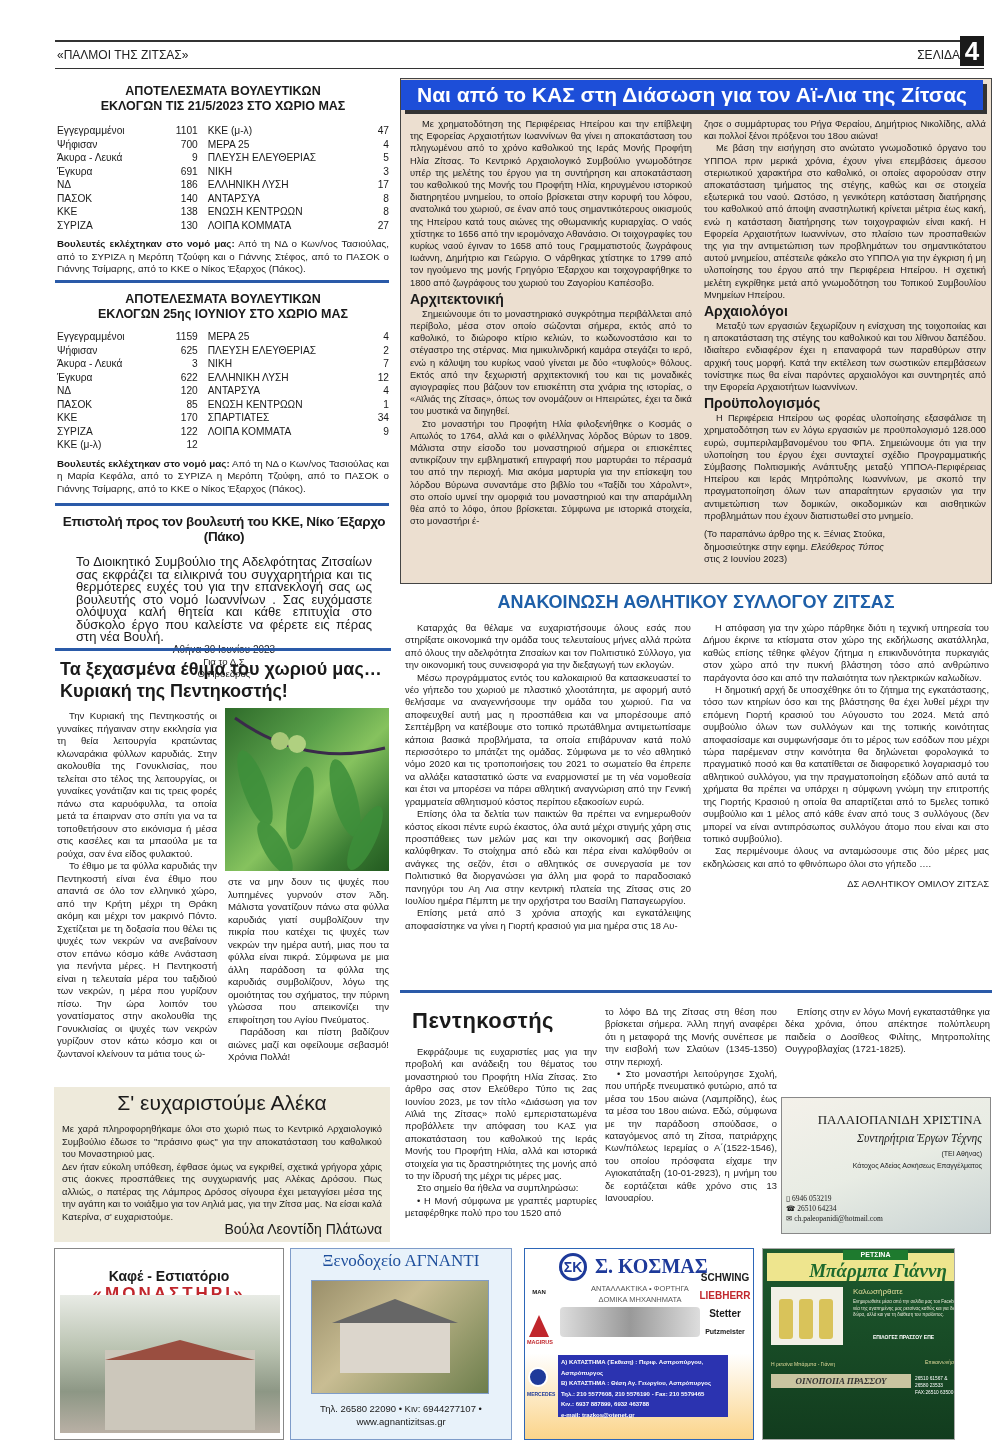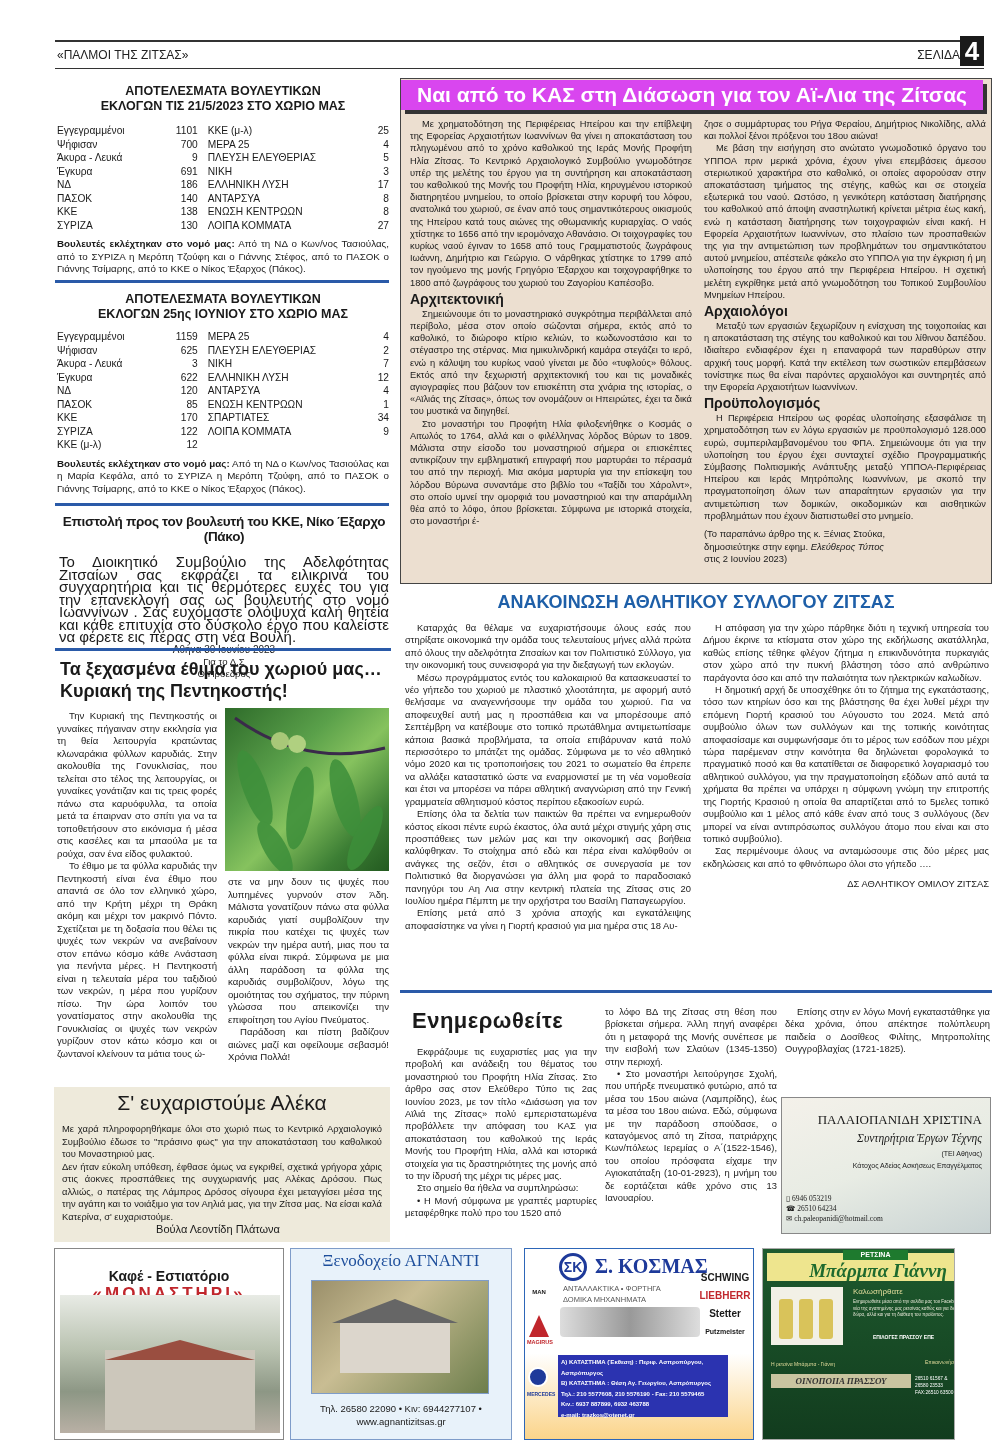--- a/index.html
+++ b/index.html
@@ -19,7 +19,7 @@
 table.res td.n2{text-align:right}
 .blue-rule{position:absolute;height:3px;background:#2a5aa8}
 .kas-box{position:absolute;left:400px;top:78px;width:592px;height:506px;background:#ecdfd0;border:1px solid #444}
-.kas-title{position:absolute;left:401px;top:80px;width:582px;height:30px;background:#d946ef;color:#fff;font-weight:bold;font-size:21px;text-align:center;line-height:30px;box-shadow:4px 4px 0 #333}
+.kas-title{position:absolute;left:401px;top:80px;width:582px;height:30px;background:#1d4ed8;color:#fff;font-weight:bold;font-size:21px;text-align:center;line-height:30px;box-shadow:4px 4px 0 #333}
 .subh{font-weight:bold;font-size:14px;line-height:17px;margin-top:2px}
 .cols2{display:flex;gap:12px}
 .cols2>div{flex:1}

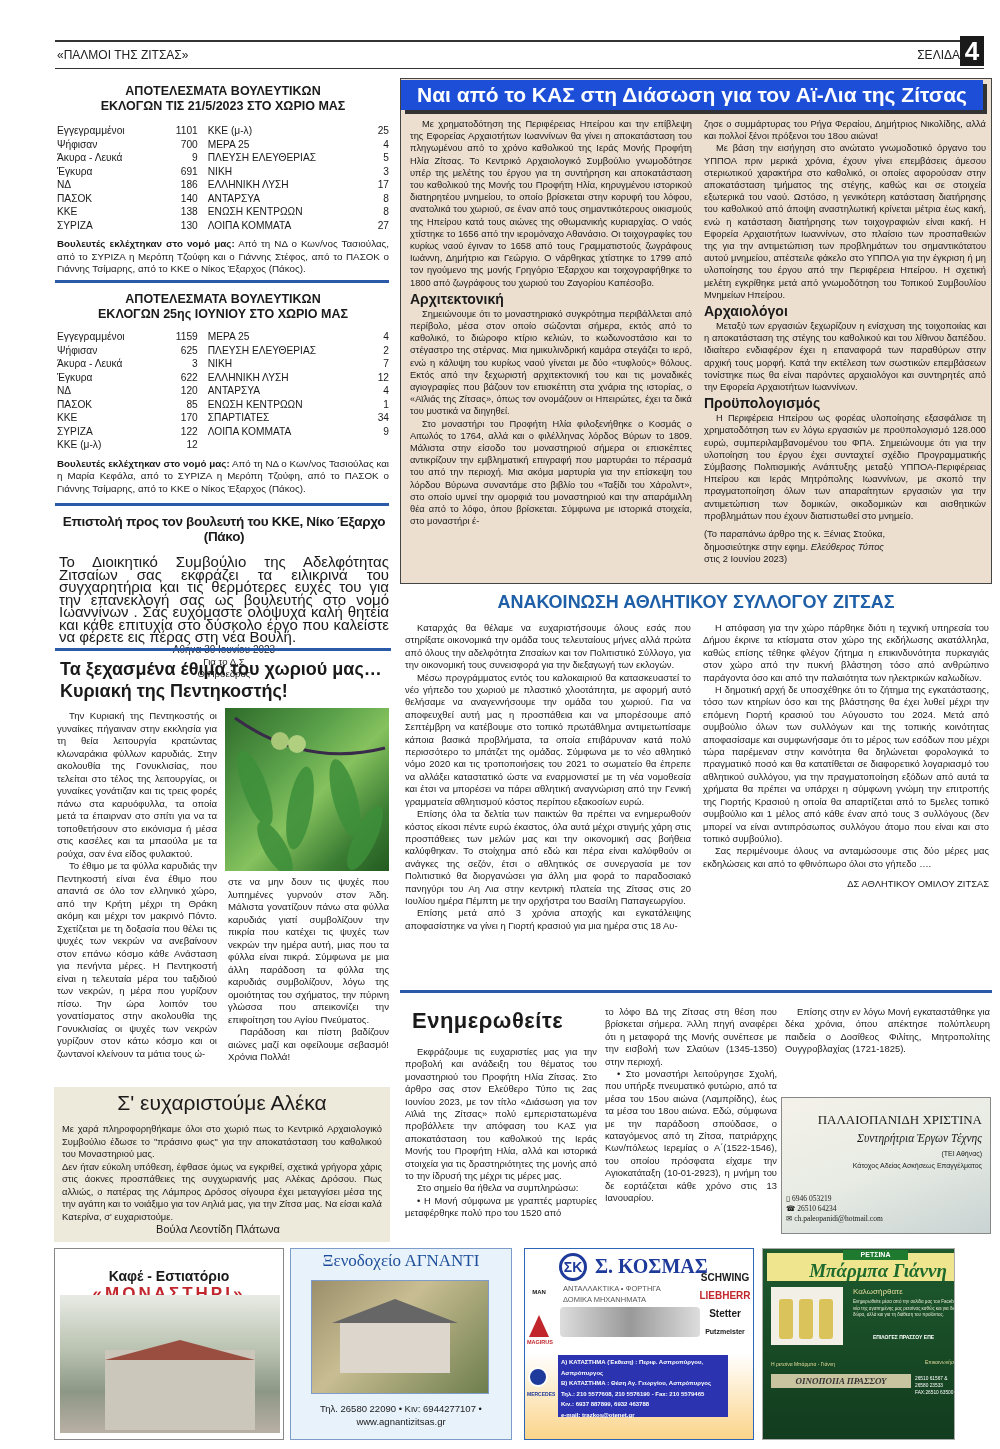--- a/index.html
+++ b/index.html
@@ -43,7 +43,7 @@
           <td>Εγγεγραμμένοι</td>
           <td class="n">1101</td>
           <td>ΚΚΕ (μ-λ)</td>
-          <td class="n2">25</td>
+          <td class="n2">47</td>
         </tr>
         <tr>
           <td>Ψήφισαν</td>

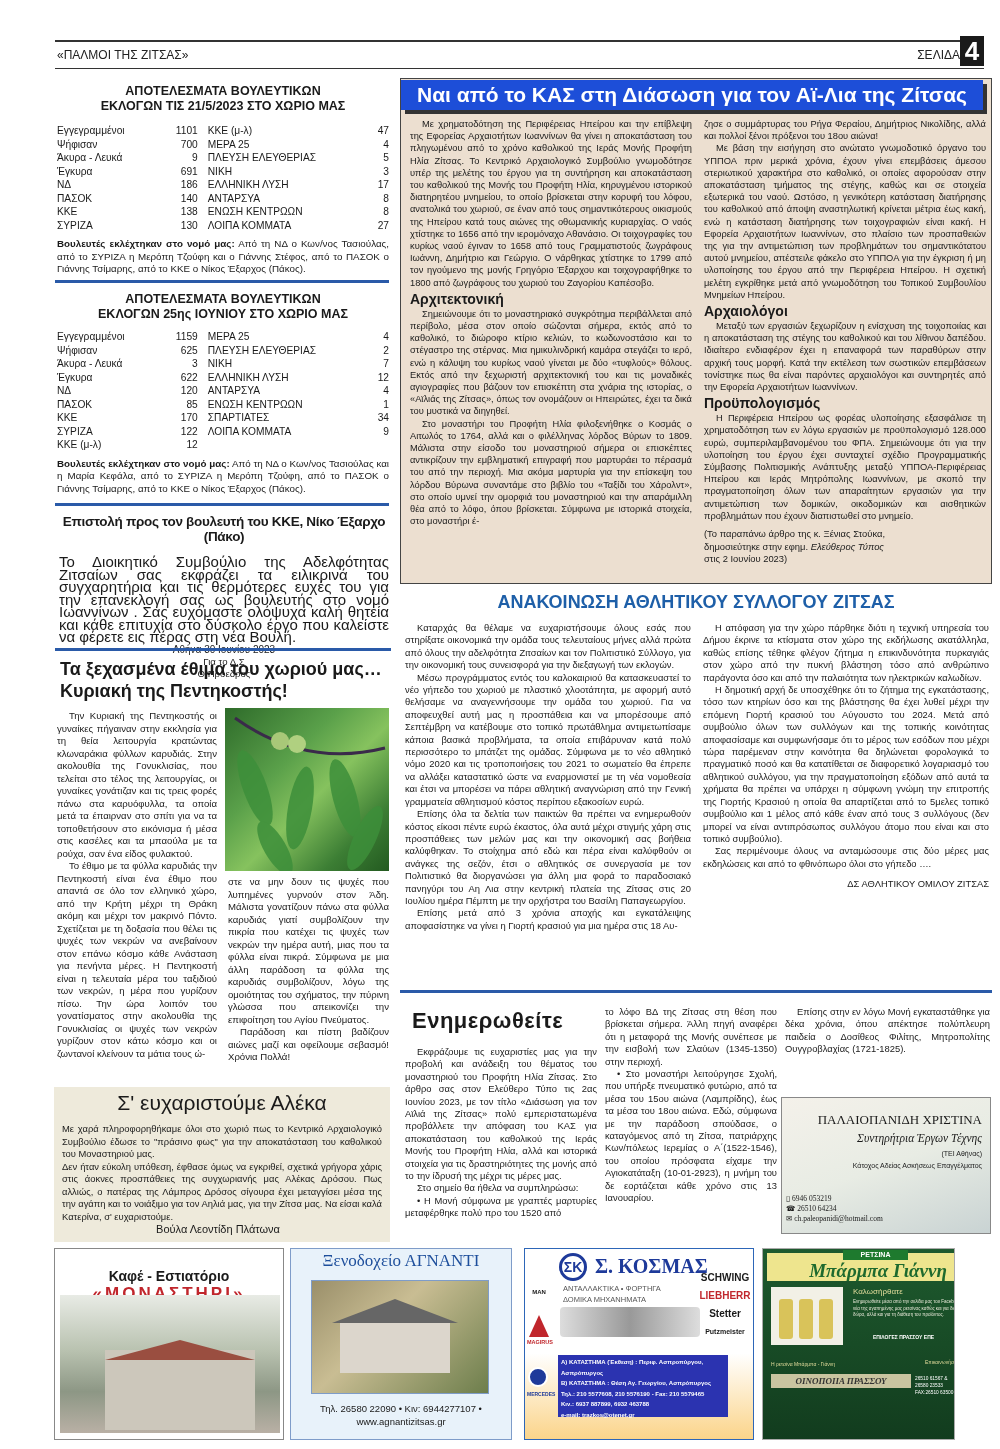--- a/index.html
+++ b/index.html
@@ -160,7 +160,7 @@
 
 <section class="abs" style="left:57px;top:514px;width:334px">
   <div style="font-weight:bold;font-size:13.5px;text-align:center;letter-spacing:-0.3px">Επιστολή προς τον βουλευτή του ΚΚΕ, Νίκο Έξαρχο (Πάκο)</div>
-  <p class="p" style="margin:12px 2px 0;font-size:15px">Το Διοικητικό Συμβούλιο της Αδελφότητας Ζιτσαίων σας εκφράζει τα ειλικρινά του συγχαρητήρια και τις θερμότερες ευχές του για την επανεκλογή σας ως βουλευτής στο νομό Ιωαννίνων . Σας ευχόμαστε ολόψυχα καλή θητεία και κάθε επιτυχία στο δύσκολο έργο που καλείστε να φέρετε εις πέρας στη νέα Βουλή.</p>
+  <p class="p" style="margin:12px 19px 0;font-size:13px">Το Διοικητικό Συμβούλιο της Αδελφότητας Ζιτσαίων σας εκφράζει τα ειλικρινά του συγχαρητήρια και τις θερμότερες ευχές του για την επανεκλογή σας ως βουλευτής στο νομό Ιωαννίνων . Σας ευχόμαστε ολόψυχα καλή θητεία και κάθε επιτυχία στο δύσκολο έργο που καλείστε να φέρετε εις πέρας στη νέα Βουλή.</p>
   <div class="c" style="font-size:10px;line-height:12px">Αθήνα 30 Ιουνίου 2023</div>
   <div class="c" style="font-size:9.6px;line-height:12px">Για το Δ.Σ</div>
   <div class="c" style="font-size:9.6px;line-height:12px">Ο Πρόεδρος</div>

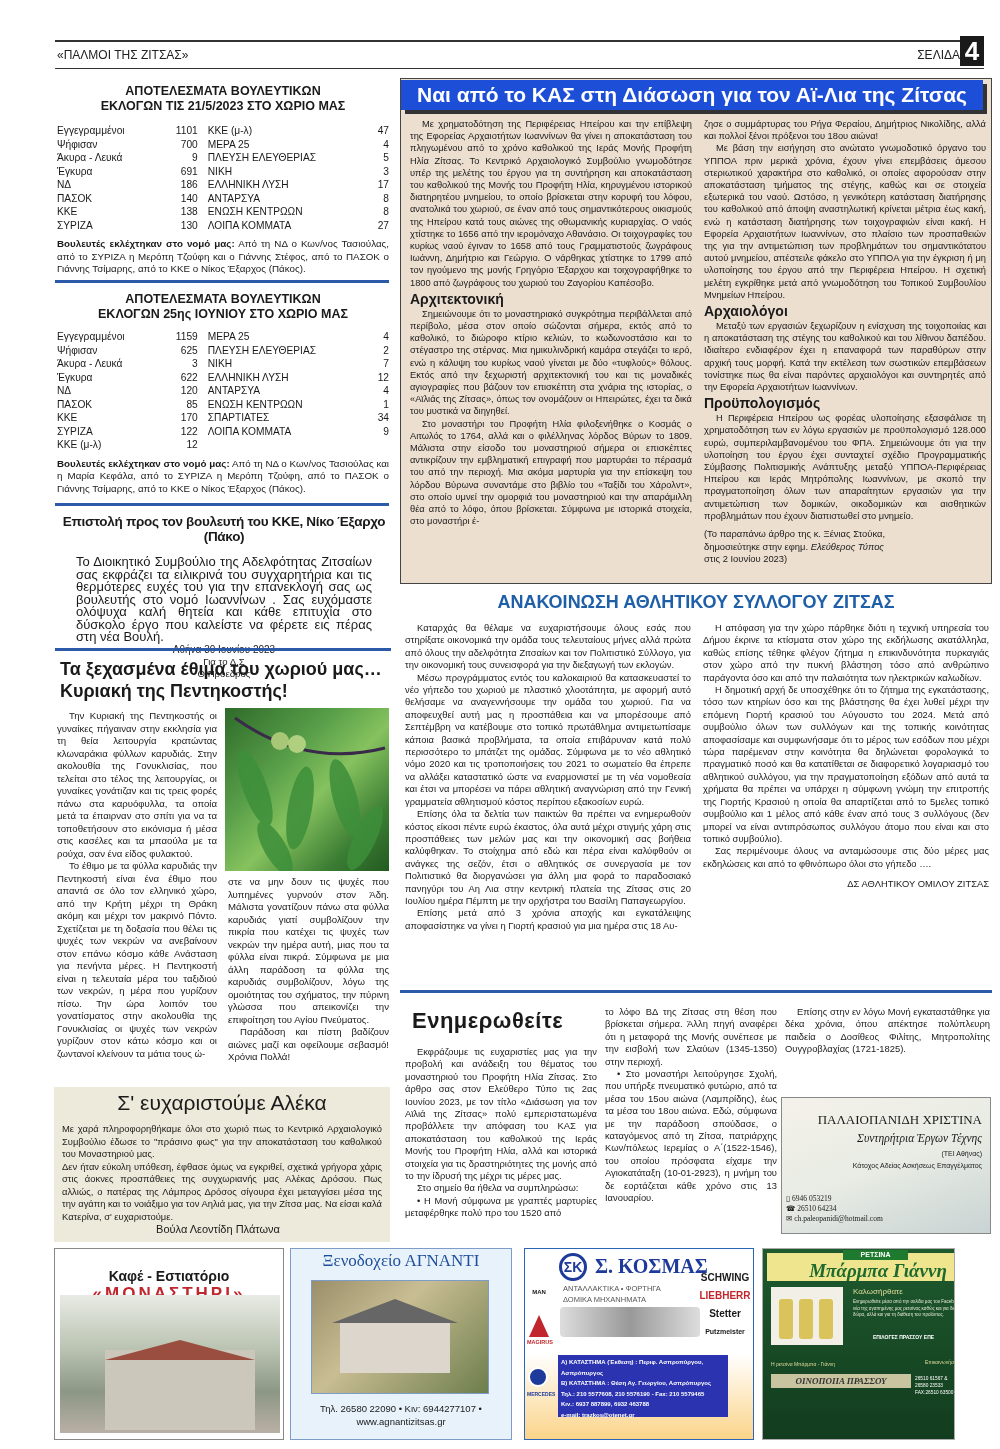--- a/index.html
+++ b/index.html
@@ -251,7 +251,7 @@
 </section>
 
 <section>
-  <div class="abs" style="left:412px;top:1008px;font-weight:bold;font-size:22px;letter-spacing:0.5px">Ενημερωθείτε</div>
+  <div class="abs" style="left:412px;top:1008px;font-weight:bold;font-size:22px;letter-spacing:0.5px">Πεντηκοστής</div>
   <div class="abs" style="left:405px;top:1046px;width:192px">
     <p class="p i" style="font-size:9.4px;line-height:12.4px">Εκφράζουμε τις ευχαριστίες μας για την προβολή και ανάδειξη του θέματος του μοναστηριού του Προφήτη Ηλία Ζίτσας. Στο άρθρο σας στον Ελεύθερο Τύπο τις 2ας Ιουνίου 2023, με τον τίτλο «Διάσωση για τον Αϊλιά της Ζίτσας» πολύ εμπεριστατωμένα προβάλλετε την απόφαση του ΚΑΣ για αποκατάσταση του καθολικού της Ιεράς Μονής του Προφήτη Ηλία, αλλά και ιστορικά στοιχεία για τις δραστηριότητες της μονής από το την ίδρυσή της μέχρι τις μέρες μας.</p>
     <p class="p i" style="font-size:9.4px;line-height:12.4px">Στο σημείο θα ήθελα να συμπληρώσω:</p>

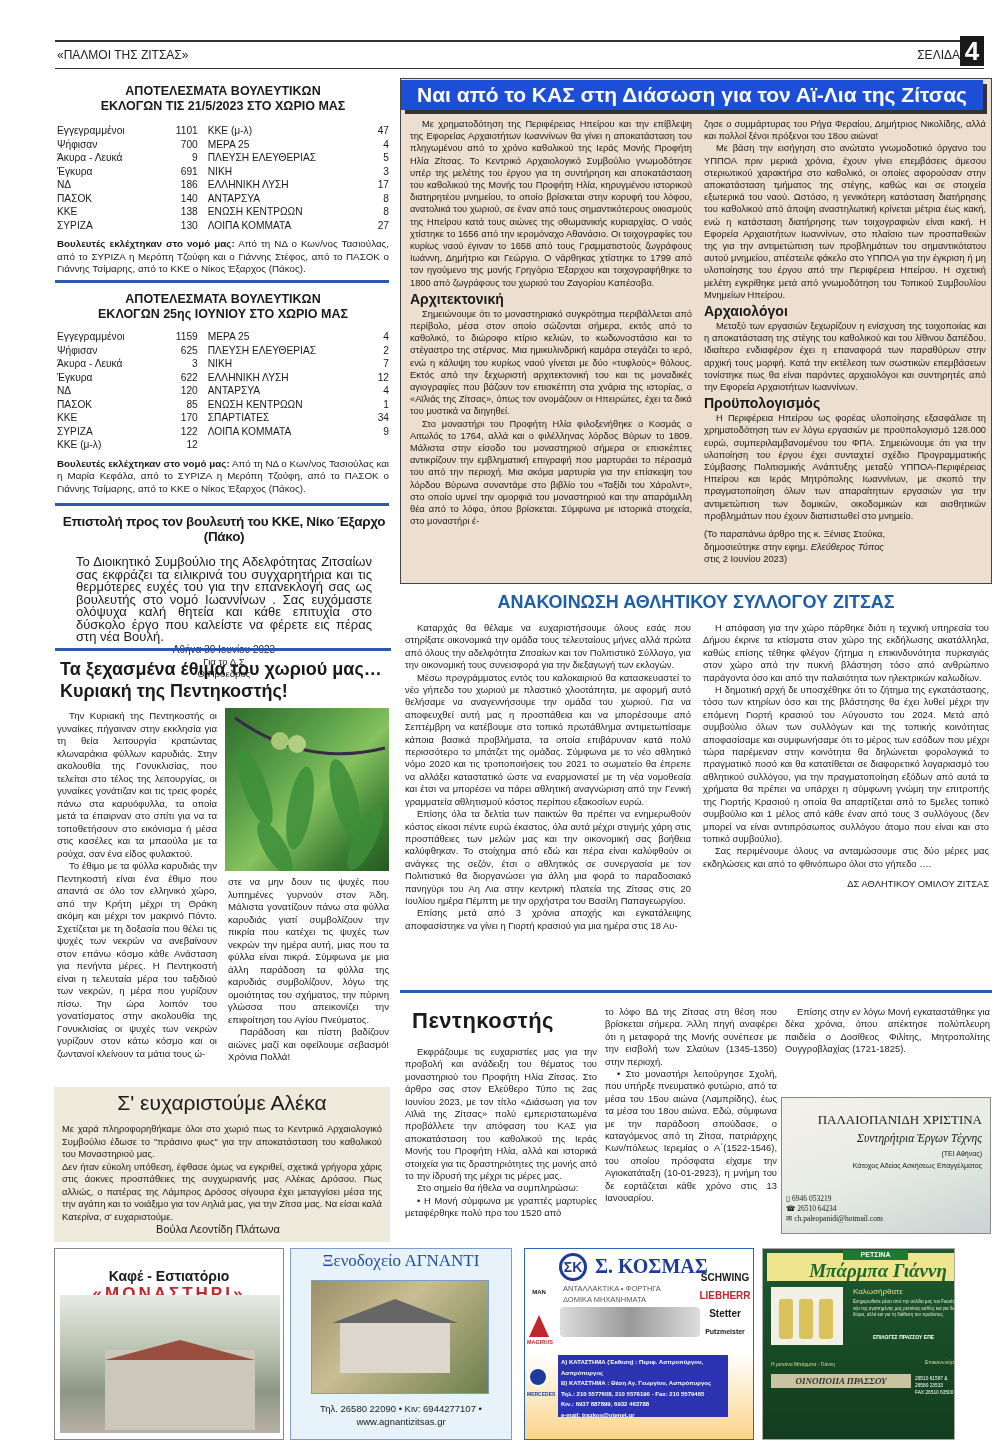--- a/index.html
+++ b/index.html
@@ -200,7 +200,7 @@
   <div class="c" style="font-size:21px;margin-top:4px">Σ' ευχαριστούμε Αλέκα</div>
   <p class="p" style="margin:8px 8px 0;font-size:9.4px">Με χαρά πληροφορηθήκαμε όλοι στο χωριό πως το Κεντρικό Αρχαιολογικό Συμβούλιο έδωσε το "πράσινο φως" για την αποκατάσταση του καθολικού του Μοναστηριού μας.</p>
   <p class="p" style="margin:0 8px;font-size:9.4px">Δεν ήταν εύκολη υπόθεση, έφθασε όμως να εγκριθεί, σχετικά γρήγορα χάρις στις άοκνες προσπάθειες της συγχωριανής μας Αλέκας Δρόσου. Πως αλλιώς, ο πατέρας της Λάμπρος Δρόσος σίγουρα έχει μεταγγίσει μέσα της την αγάπη και το νοιάξιμο για τον Αηλιά μας, για την Ζίτσα μας. Να είσαι καλά Κατερίνα, σ' ευχαριστούμε.</p>
-  <div style="text-align:center;margin-right:8px;font-size:11px;line-height:12px">Βούλα Λεοντίδη Πλάτωνα</div>
+  <div style="text-align:right;margin-right:8px;font-size:14px;line-height:12px">Βούλα Λεοντίδη Πλάτωνα</div>
 </section>
 
 <div class="kas-box"></div>

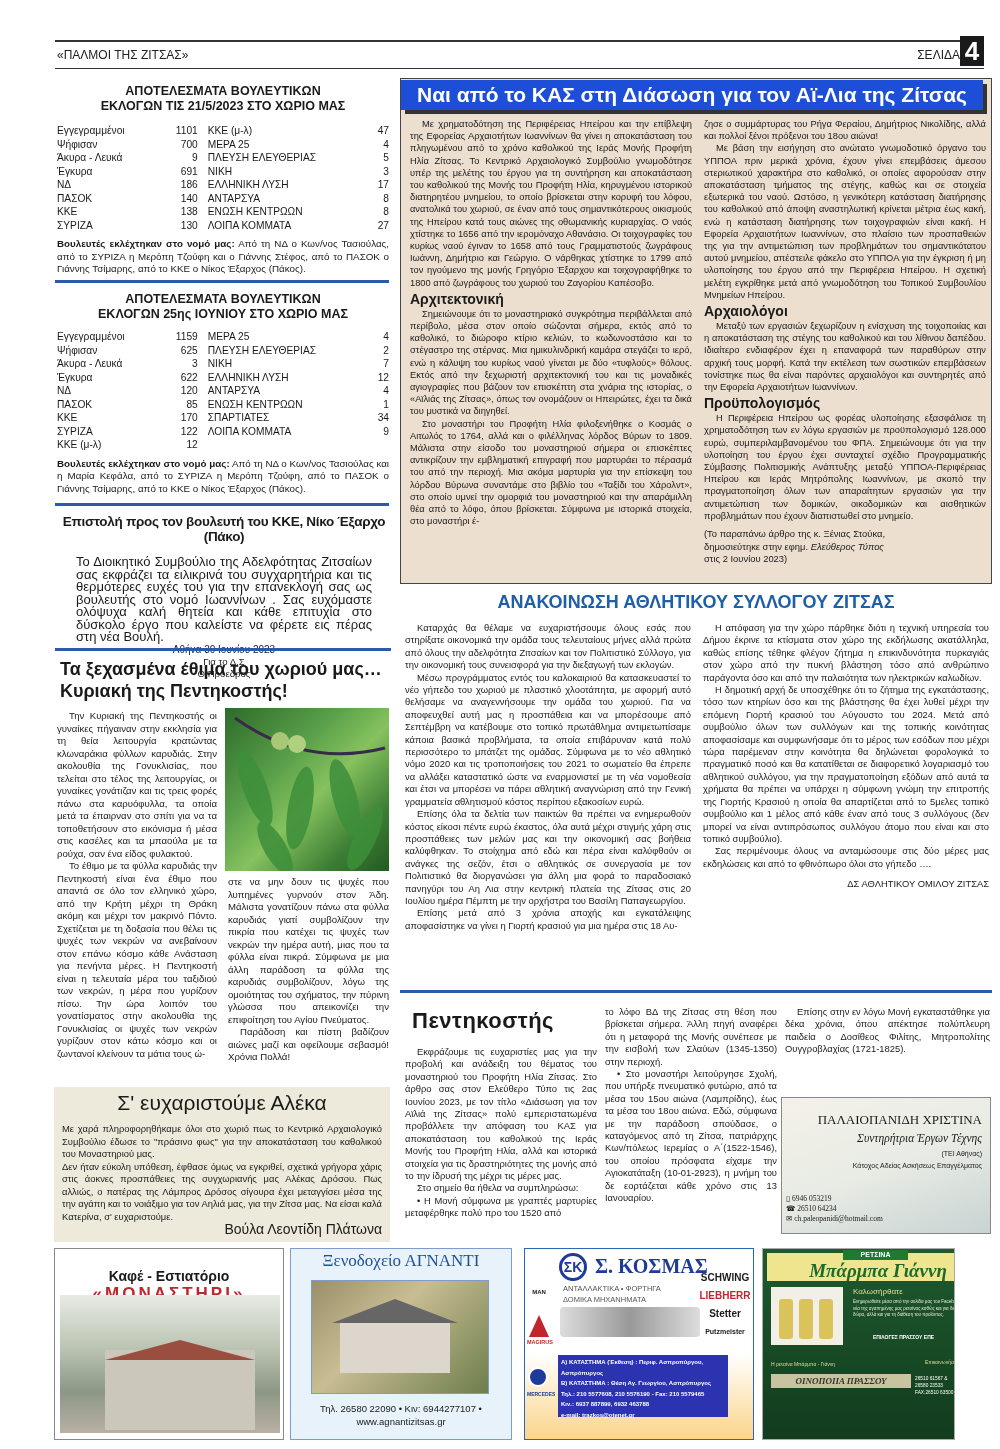--- a/index.html
+++ b/index.html
@@ -302,7 +302,7 @@
 <div class="ad" style="left:524px;top:1248px;width:230px;height:192px;background:linear-gradient(180deg,#fff 0%,#fff 55%,#fbd48a 100%);border-color:#2d66b8">
   <div style="position:absolute;left:34px;top:4px;width:28px;height:28px;border:3px solid #1e3a9a;border-radius:50%;color:#1e3a9a;font-weight:bold;font-size:14px;text-align:center;line-height:22px">ΣΚ</div>
   <div style="position:absolute;left:70px;top:6px;font-family:'Liberation Serif',serif;font-weight:bold;font-size:20px;color:#1e3a9a;">Σ. ΚΟΣΜΑΣ</div>
-  <div style="position:absolute;left:38px;top:34px;width:130px;font-size:7.5px;color:#555;line-height:11px">
+  <div style="position:absolute;left:50px;top:34px;width:130px;text-align:center;font-size:7.5px;color:#555;line-height:11px">
     <div>ΑΝΤΑΛΛΑΚΤΙΚΑ • ΦΟΡΤΗΓΑ</div>
     <div>ΔΟΜΙΚΑ ΜΗΧΑΝΗΜΑΤΑ</div>
   </div>

